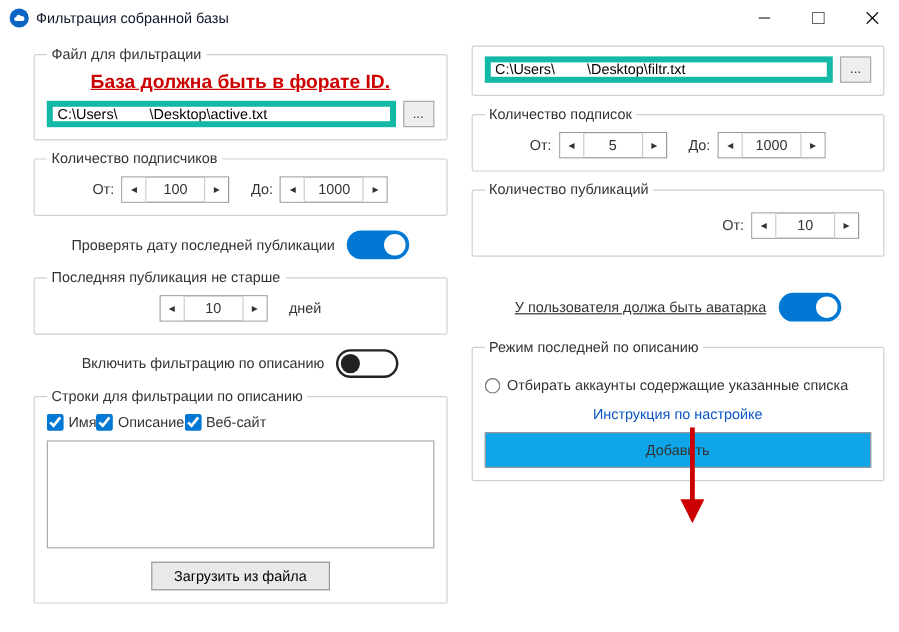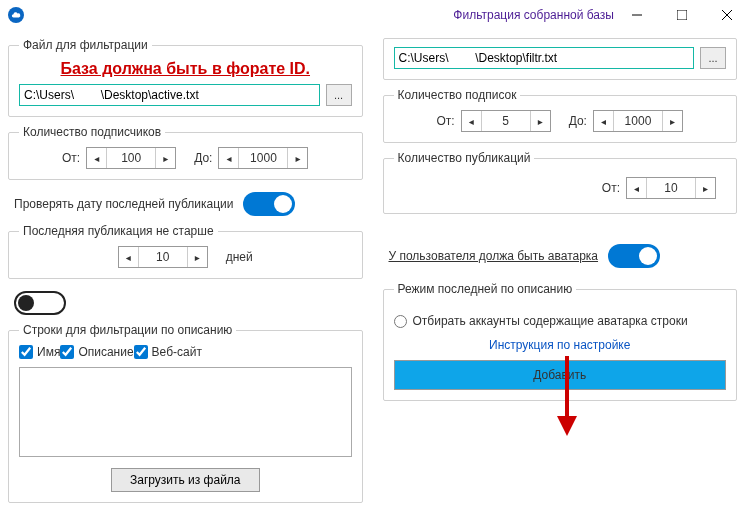--- a/index.html
+++ b/index.html
@@ -7,7 +7,7 @@
 .titlebar { height: 30px; display: flex; align-items: center; padding-left: 8px; }
 .titlebar .cloud { width: 16px; height: 16px; border-radius: 50%; background: #0a66c2; display: flex; align-items: center; justify-content: center; margin-right: 6px; }
 .titlebar .cloud svg { width: 10px; height: 10px; fill: #fff; }
-.titlebar .title { flex: 1; font-size: 12px; color: #4c1d95; text-align: right; }
+.titlebar .title { flex: 1; font-size: 12px; color: #0f172a; }
 .winbtns { display: flex; }
 .winbtn { width: 45px; height: 30px; display: flex; align-items: center; justify-content: center; font-size: 13px; cursor: default; }
 .winbtn svg { width: 10px; height: 10px; stroke: #000; stroke-width: 1; fill: none; }

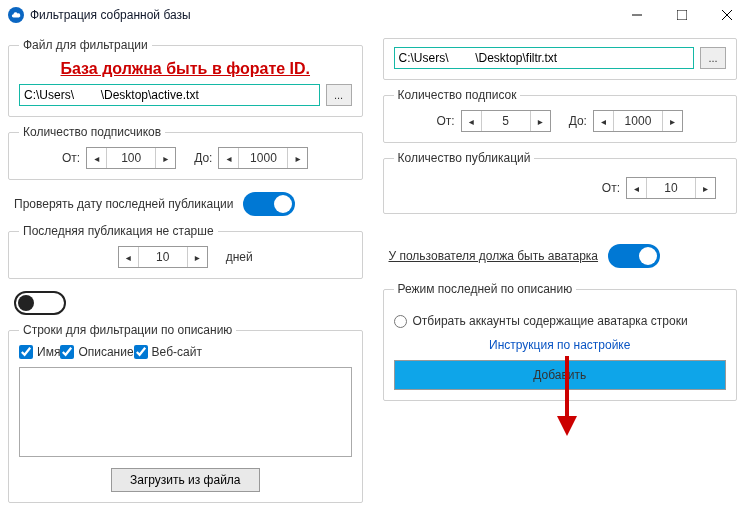--- a/index.html
+++ b/index.html
@@ -11,7 +11,7 @@
 .winbtns { display: flex; }
 .winbtn { width: 45px; height: 30px; display: flex; align-items: center; justify-content: center; font-size: 13px; cursor: default; }
 .winbtn svg { width: 10px; height: 10px; stroke: #000; stroke-width: 1; fill: none; }
-.content { display: flex; padding: 0 12px 10px 8px; gap: 20px; }
+.content { display: flex; padding: 0 12px 10px 28px; gap: 20px; }
 .col { flex: 1; }
 fieldset { border: 1px solid #d0d0d0; border-radius: 2px; margin-top: 8px; padding: 8px 10px 10px 10px; position: relative; }
 legend { font-size: 12px; color: #333; padding: 0 4px; }

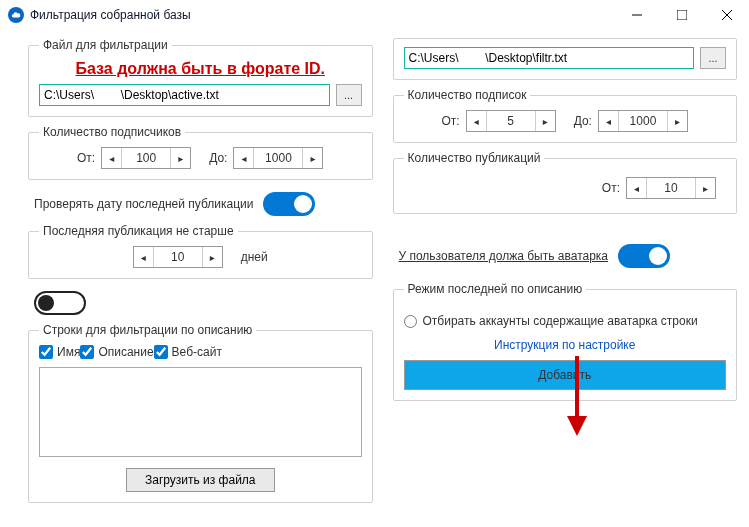--- a/index.html
+++ b/index.html
@@ -17,7 +17,7 @@
 legend { font-size: 12px; color: #333; padding: 0 4px; }
 .warn { color: #c00; font-weight: bold; text-decoration: underline; text-align: center; margin-bottom: 6px; font-size: 16px; }
 .pathrow { display: flex; gap: 6px; align-items: center; }
-.pathinput { flex: 1; border: 1px solid #14b8a6; padding: 3px 4px; background: #fff; font-size: 12px; height: 22px; }
+.pathinput { flex: 1; border: 5px solid #14b8a6; padding: 3px 4px; background: #fff; font-size: 12px; height: 22px; }
 .dotsbtn { width: 26px; height: 22px; border: 1px solid #aaa; background: #eee; font-size: 11px; cursor: default; display: flex; align-items: center; justify-content: center; }
 .numrow { display: flex; align-items: center; gap: 18px; justify-content: center; }
 .numgroup { display: flex; align-items: center; gap: 6px; }

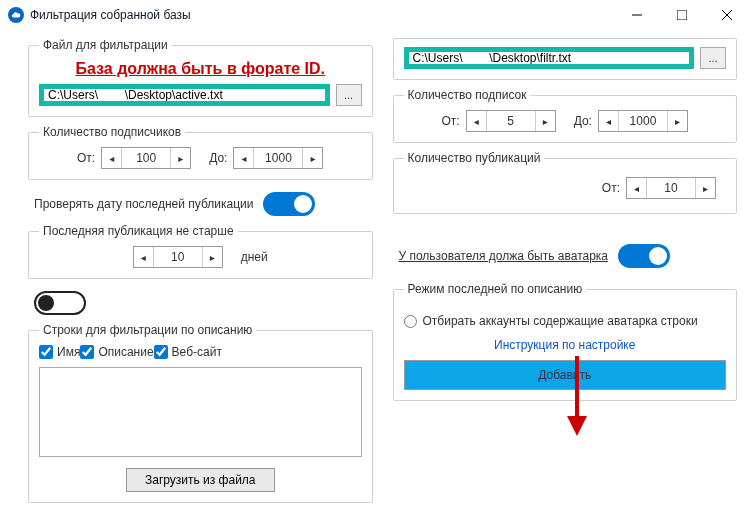--- a/index.html
+++ b/index.html
@@ -26,7 +26,7 @@
 .spinner .arrow { width: 20px; display: flex; align-items: center; justify-content: center; background: #fff; border-right: 1px solid #ccc; cursor: default; font-size: 10px; }
 .spinner .arrow:last-child { border-right: none; border-left: 1px solid #ccc; }
 .spinner .val { width: 48px; text-align: center; font-size: 12px; display: flex; align-items: center; justify-content: center; }
-.togglerow { display: flex; align-items: center; justify-content: flex-start; gap: 10px; margin-top: 12px; padding: 0 6px; }
+.togglerow { display: flex; align-items: center; justify-content: center; gap: 10px; margin-top: 12px; padding: 0 6px; }
 .togglerow .tlabel { font-size: 12px; }
 .toggle { width: 52px; height: 24px; border-radius: 12px; position: relative; }
 .toggle.on { background: #0078d4; }

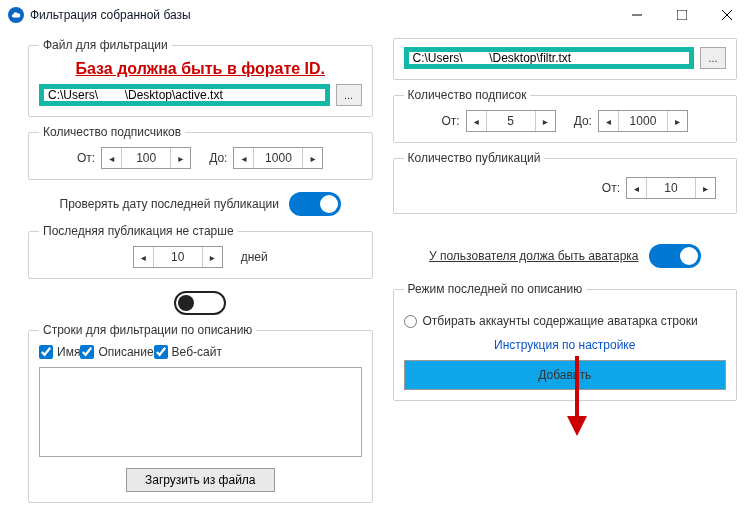--- a/index.html
+++ b/index.html
@@ -127,6 +127,7 @@
     </fieldset>
 
     <div class="togglerow">
+      <span class="tlabel">Включить фильтрацию по описанию</span>
       <div class="toggle off"></div>
     </div>
 

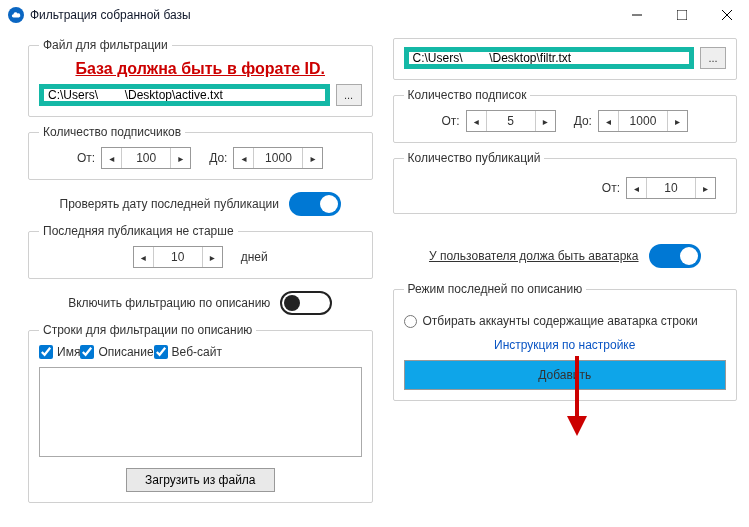--- a/index.html
+++ b/index.html
@@ -205,7 +205,7 @@
       <legend>Режим последней по описанию</legend>
       <label class="radiorow">
         <input type="radio" name="mode" style="">
-        <span>Отбирать аккаунты содержащие аватарка строки</span>
+        <span>Отбирать аккаунты содержащие указанные списка</span>
       </label>
       <div class="instr">Инструкция по настройке</div>
       <div class="addbtn">Добавить</div>

